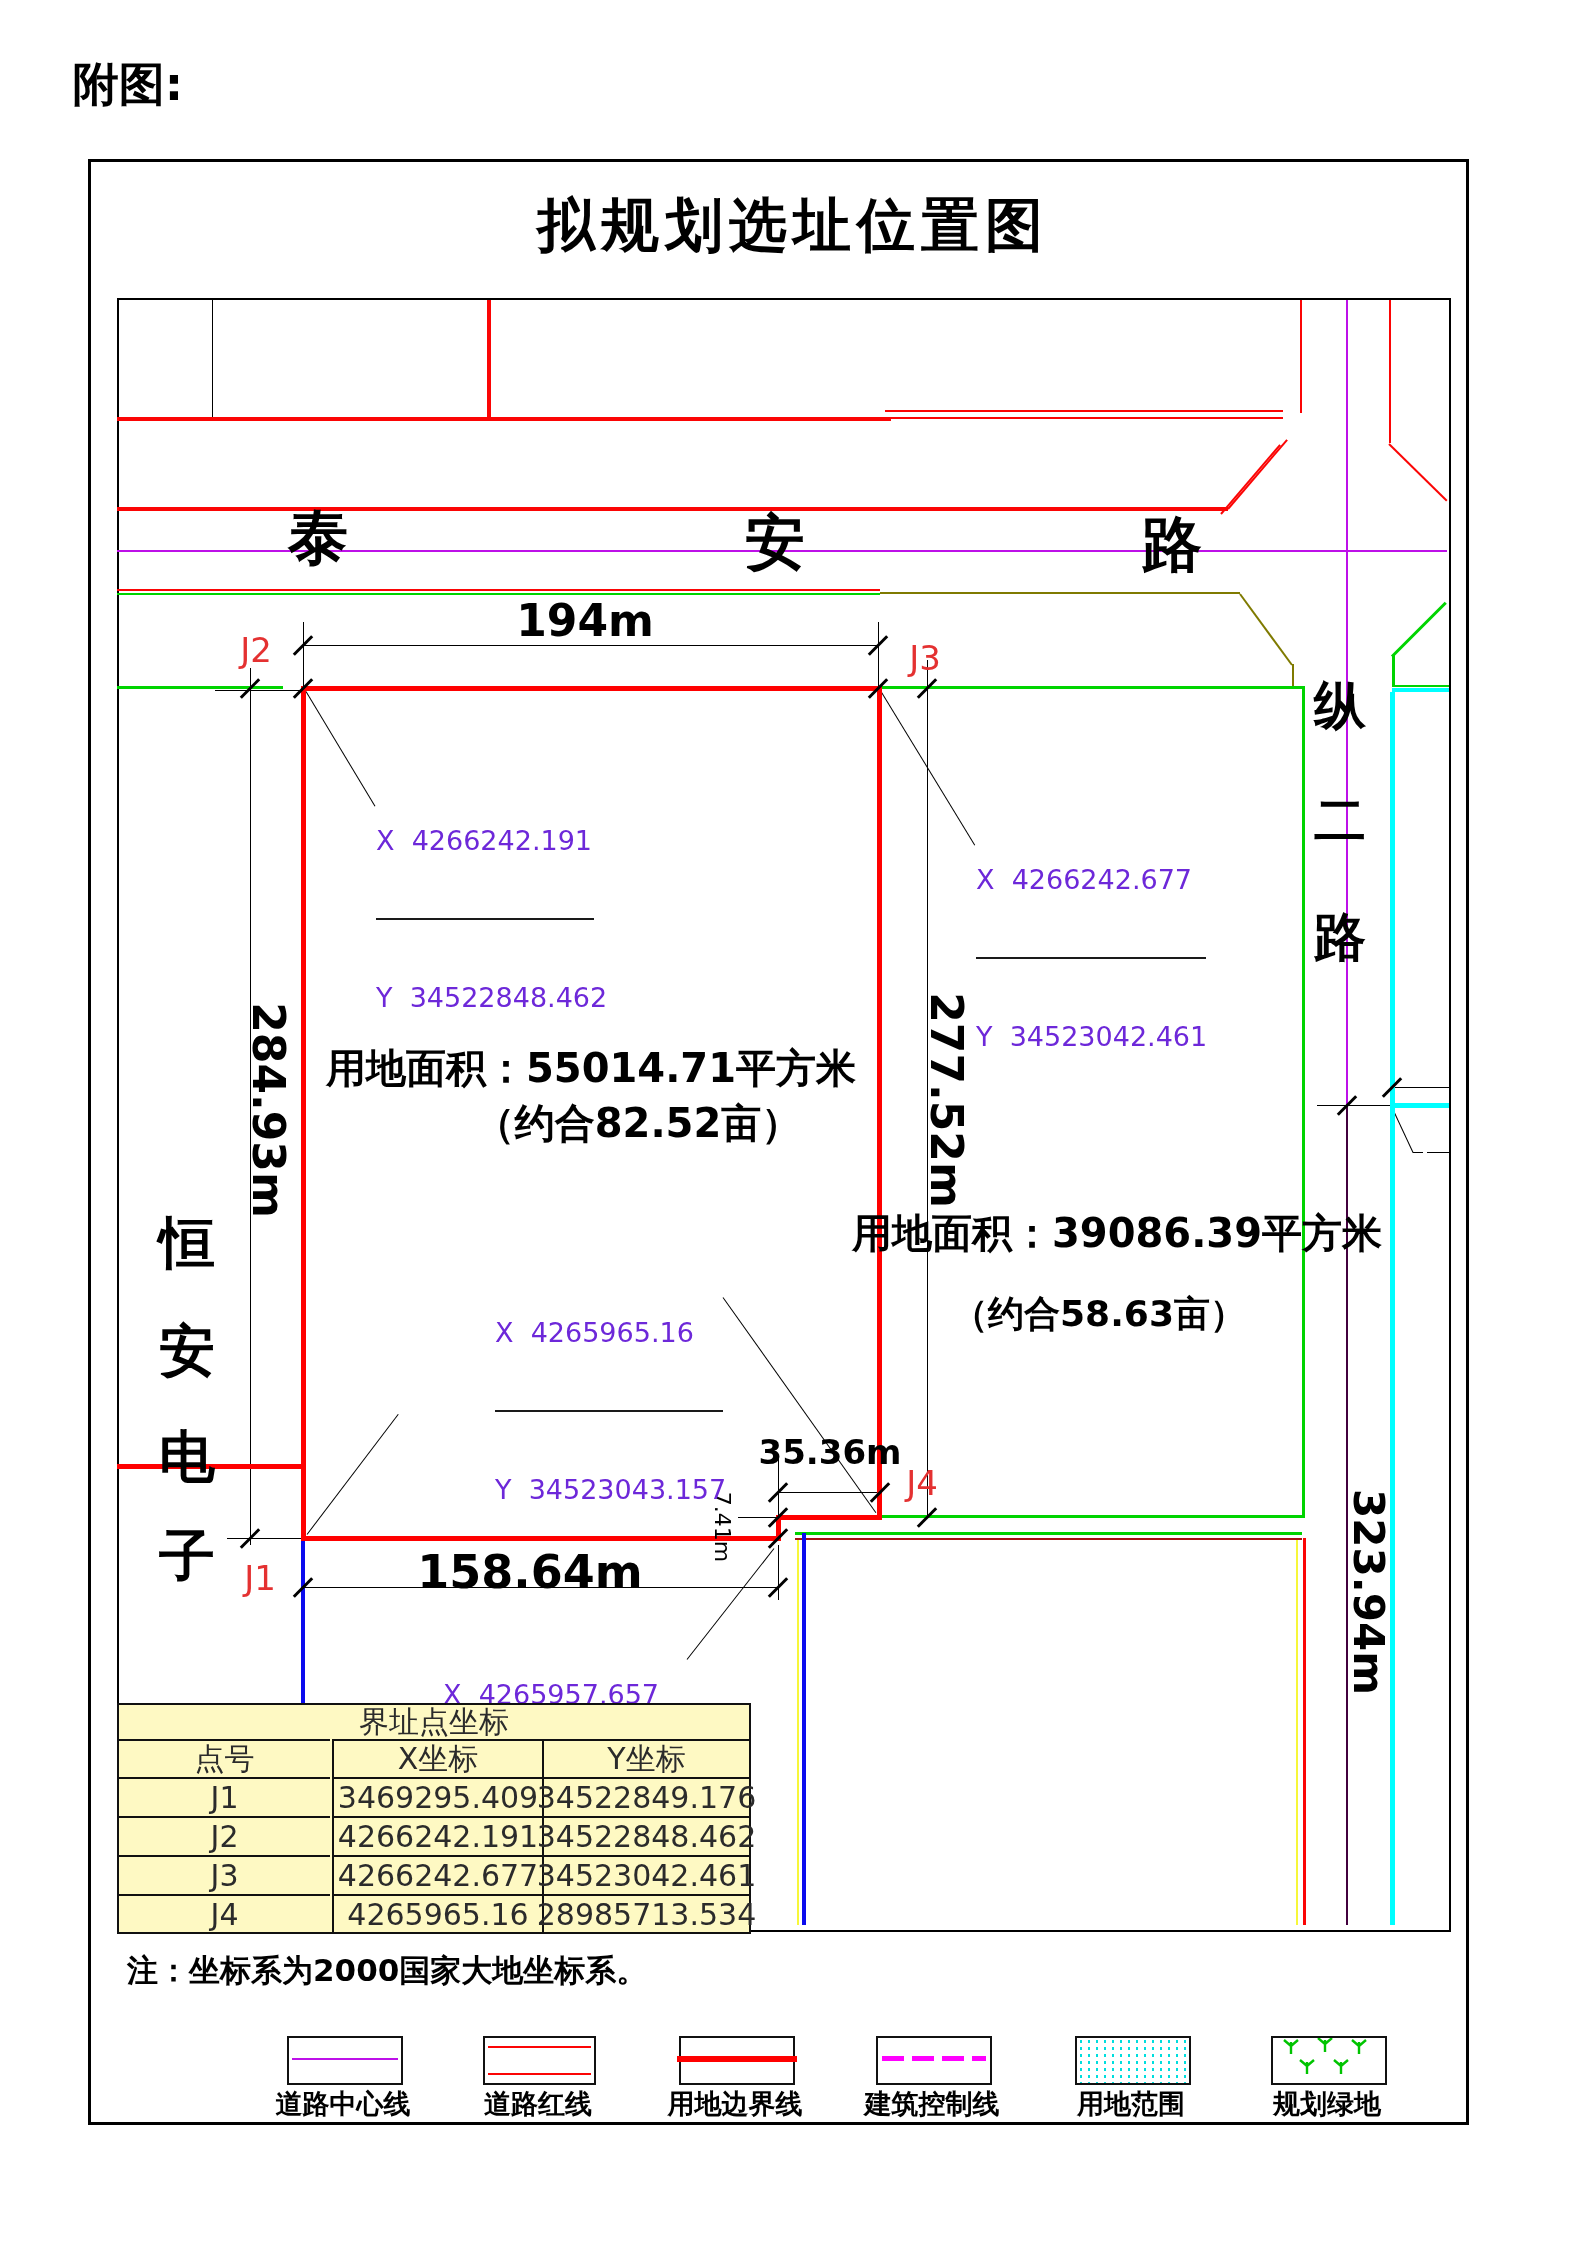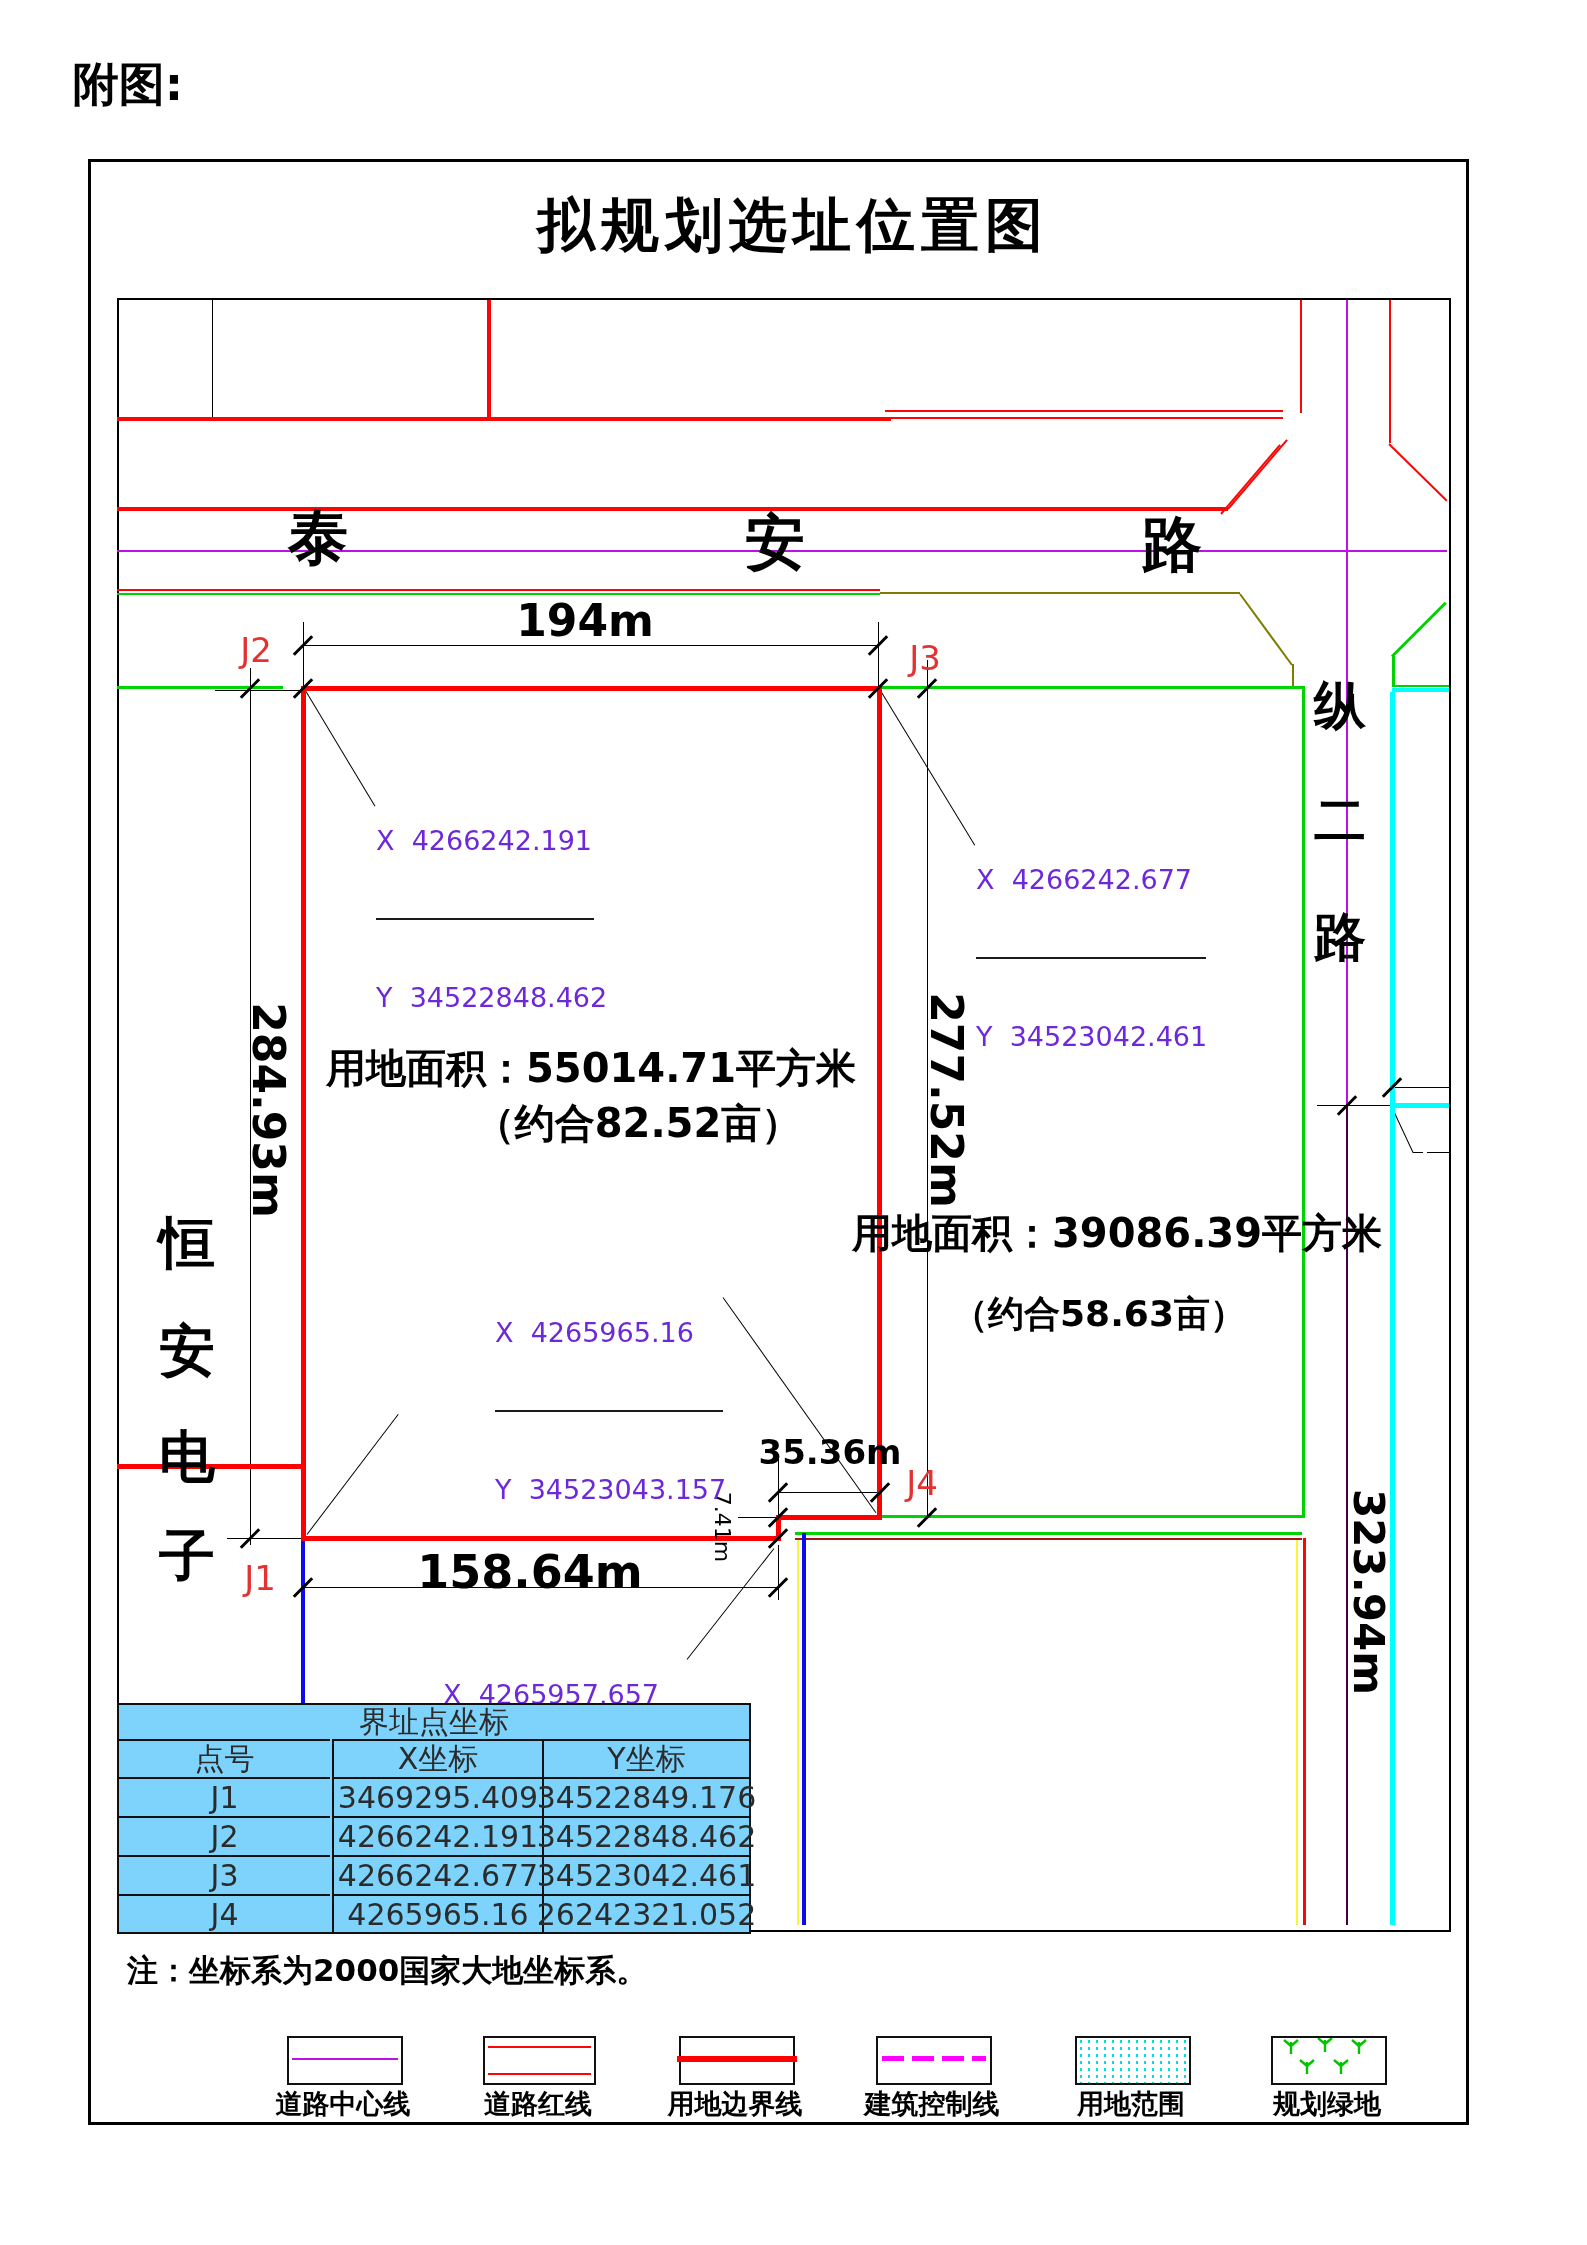--- a/index.html
+++ b/index.html
@@ -18,7 +18,7 @@
   .co .rule{height:2px;background:#1a1a1a;margin:1px 0 2px 0;}
   .frame{position:absolute;border:3px solid #000;}
   .mapborder{position:absolute;border:2px solid #000;}
-  .tbl{position:absolute;border:2px solid #111;background:#7dd3fc;}
+  .tbl{position:absolute;border:2px solid #111;background:#fef9c3;}
   .tbl .cell{position:absolute;display:flex;align-items:center;justify-content:center;
              font-size:30px;color:#2b2b2b;border-left:2px solid #111;border-top:2px solid #111;}
   .tbl .noleft{border-left:none;}

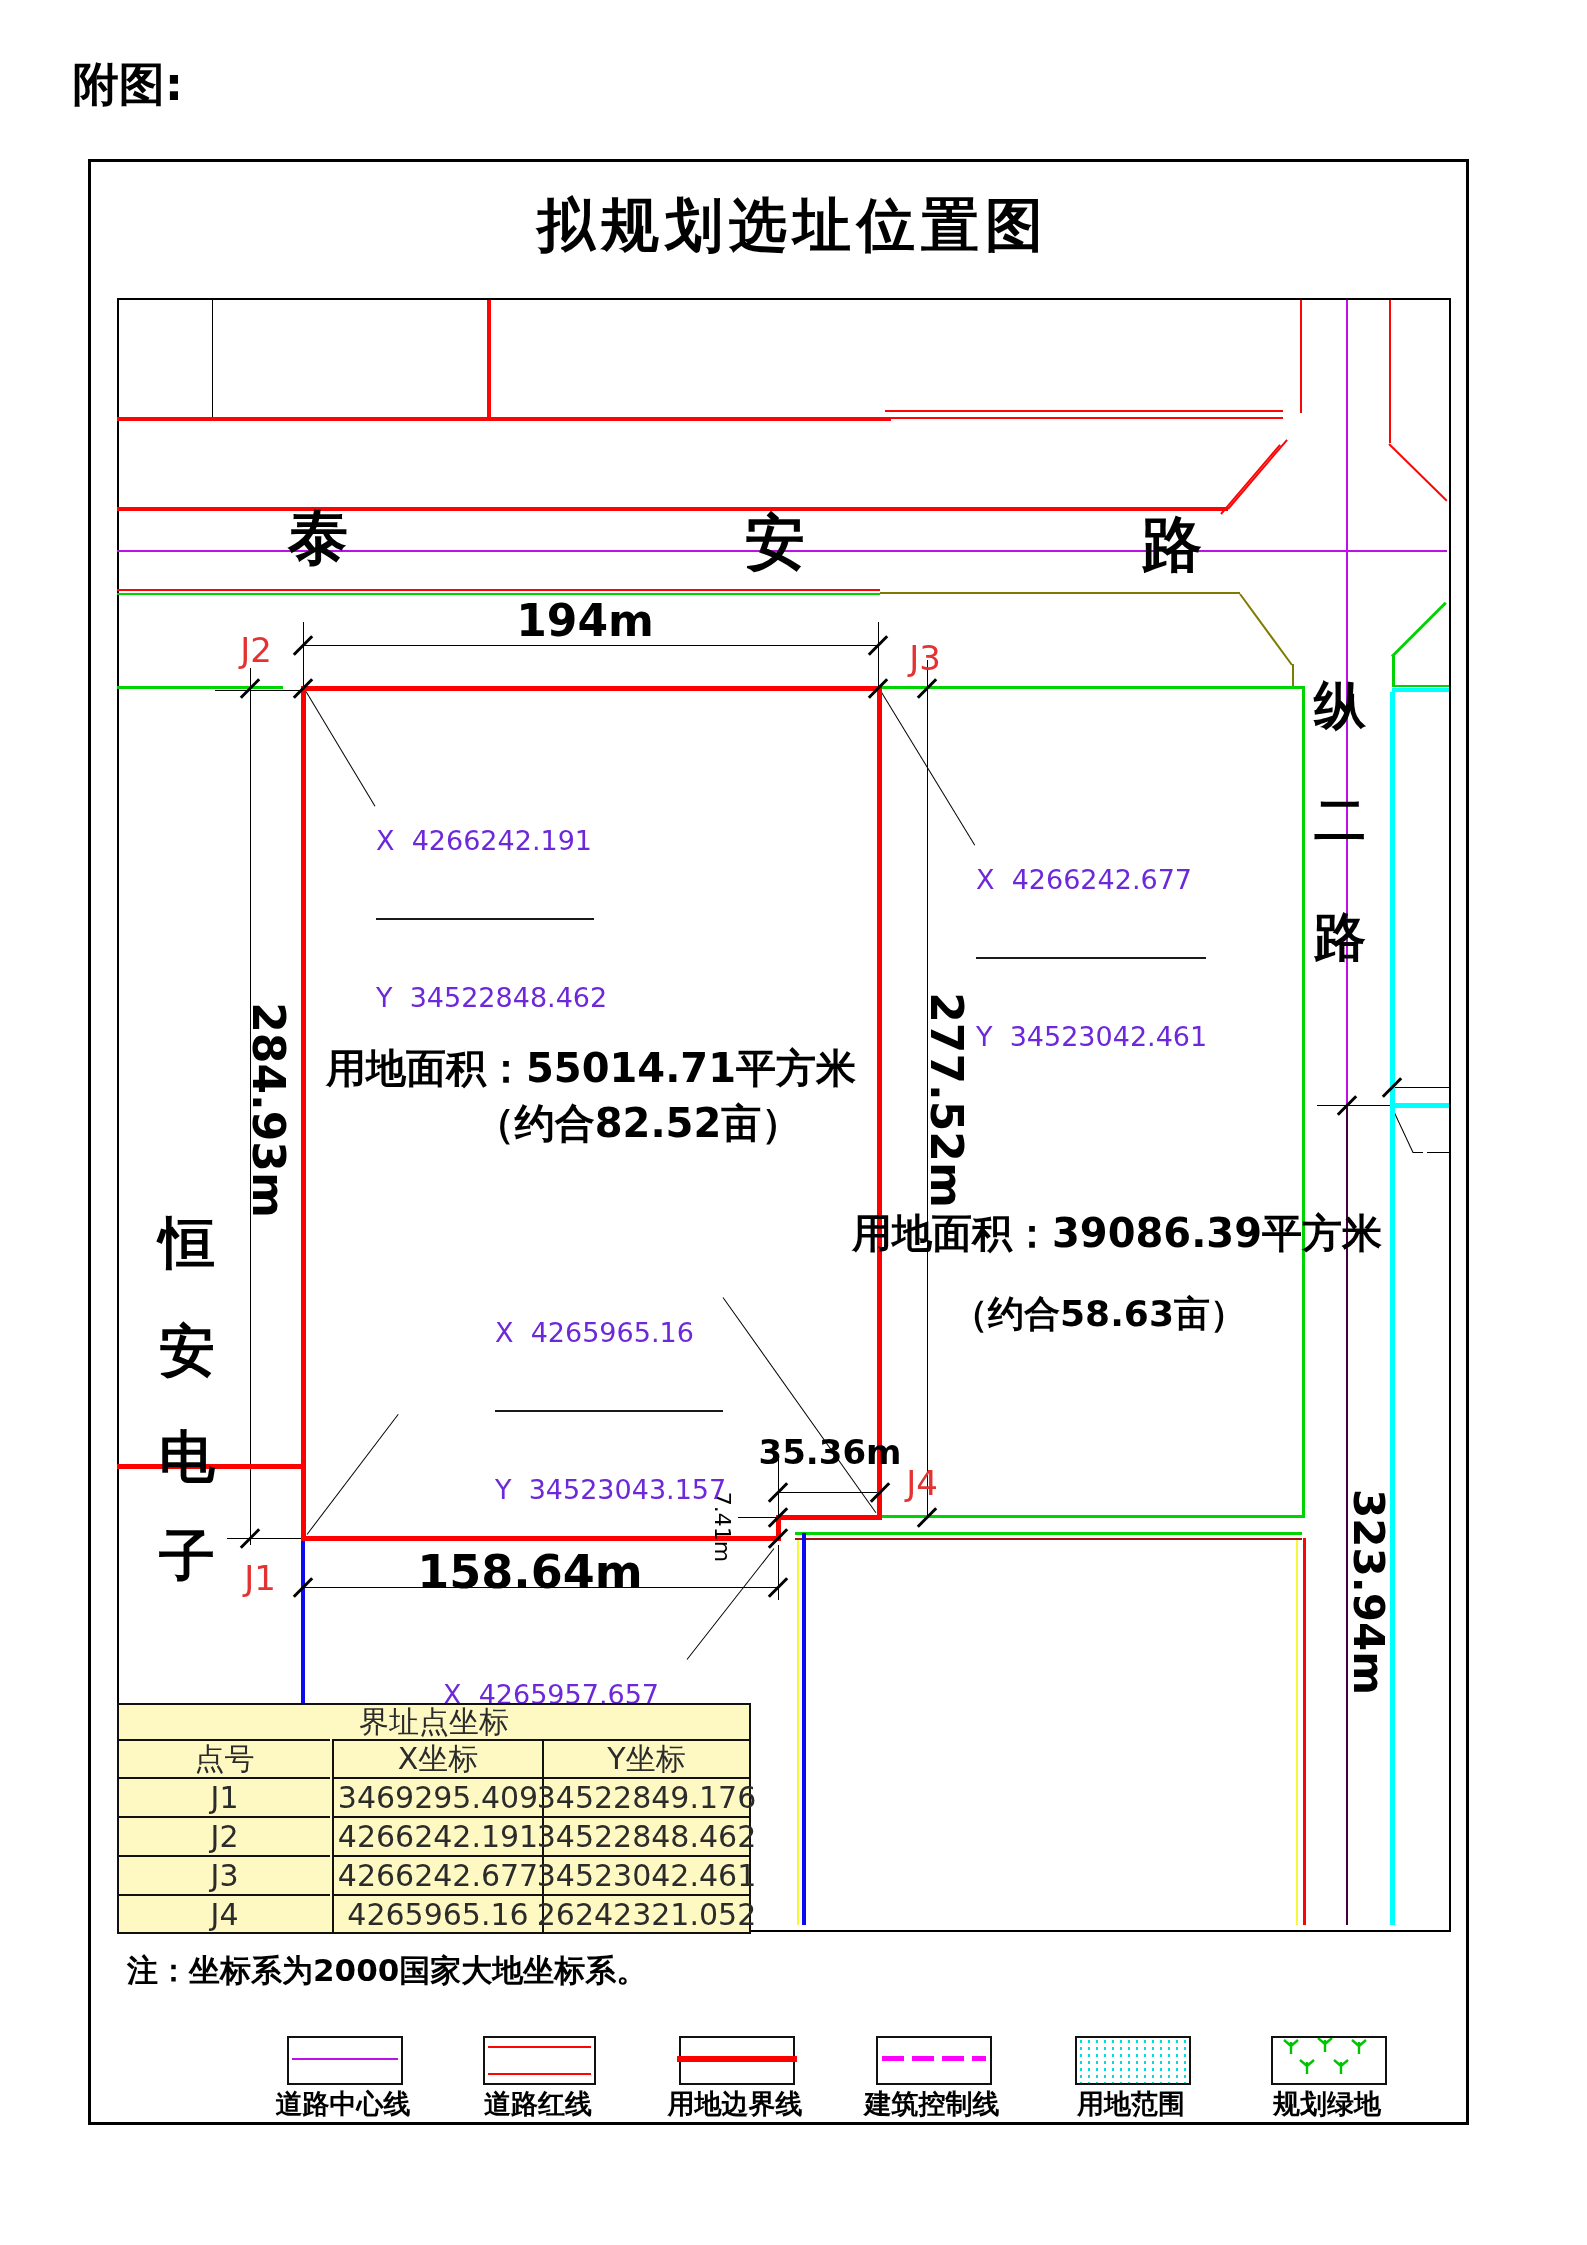--- a/index.html
+++ b/index.html
@@ -208,7 +208,7 @@
 
     <div class="cell noleft" style="left:0;top:189px;width:211px;height:36px;">J4</div>
     <div class="cell" style="left:213px;top:189px;width:208px;height:36px;">4265965.16</div>
-    <div class="cell" style="left:423px;top:189px;width:205px;height:36px;">26242321.052</div>
+    <div class="cell" style="left:423px;top:189px;width:205px;height:36px;">28985713.534</div>
   </div>
 
   <div class="abs cjk" style="left:127px;top:1950px;font-size:31px;white-space:pre;">注：坐标系为2000国家大地坐标系。</div>

